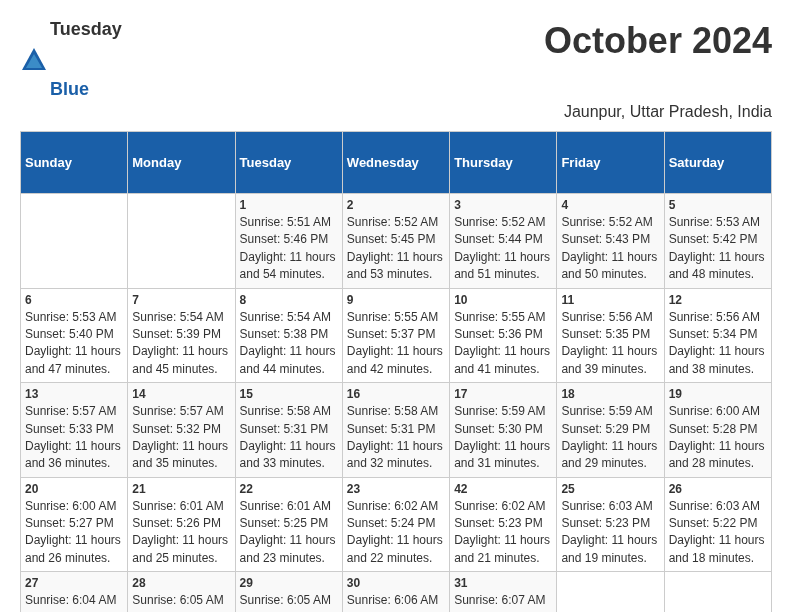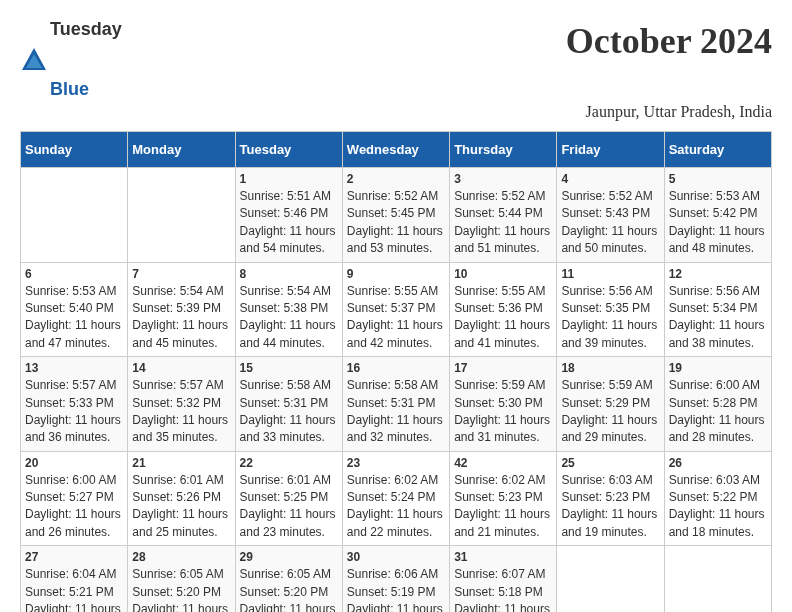--- a/index.html
+++ b/index.html
@@ -43,7 +43,6 @@
     }
     .title-area {
       text-align: right;
-      font-family: Liberation Serif, serif;
     }
     .month-title {
       font-size: 36px;

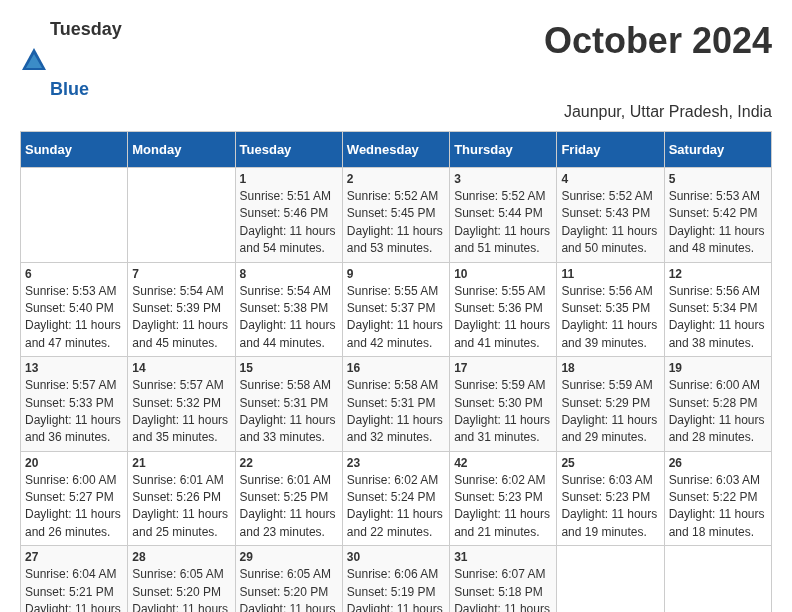--- a/index.html
+++ b/index.html
@@ -64,7 +64,7 @@
       color: #fff;
       font-size: 13px;
       font-weight: bold;
-      padding: 10px 4px;
+      padding: 23px 4px;
       text-align: left;
       border: 1px solid #ccc;
     }

